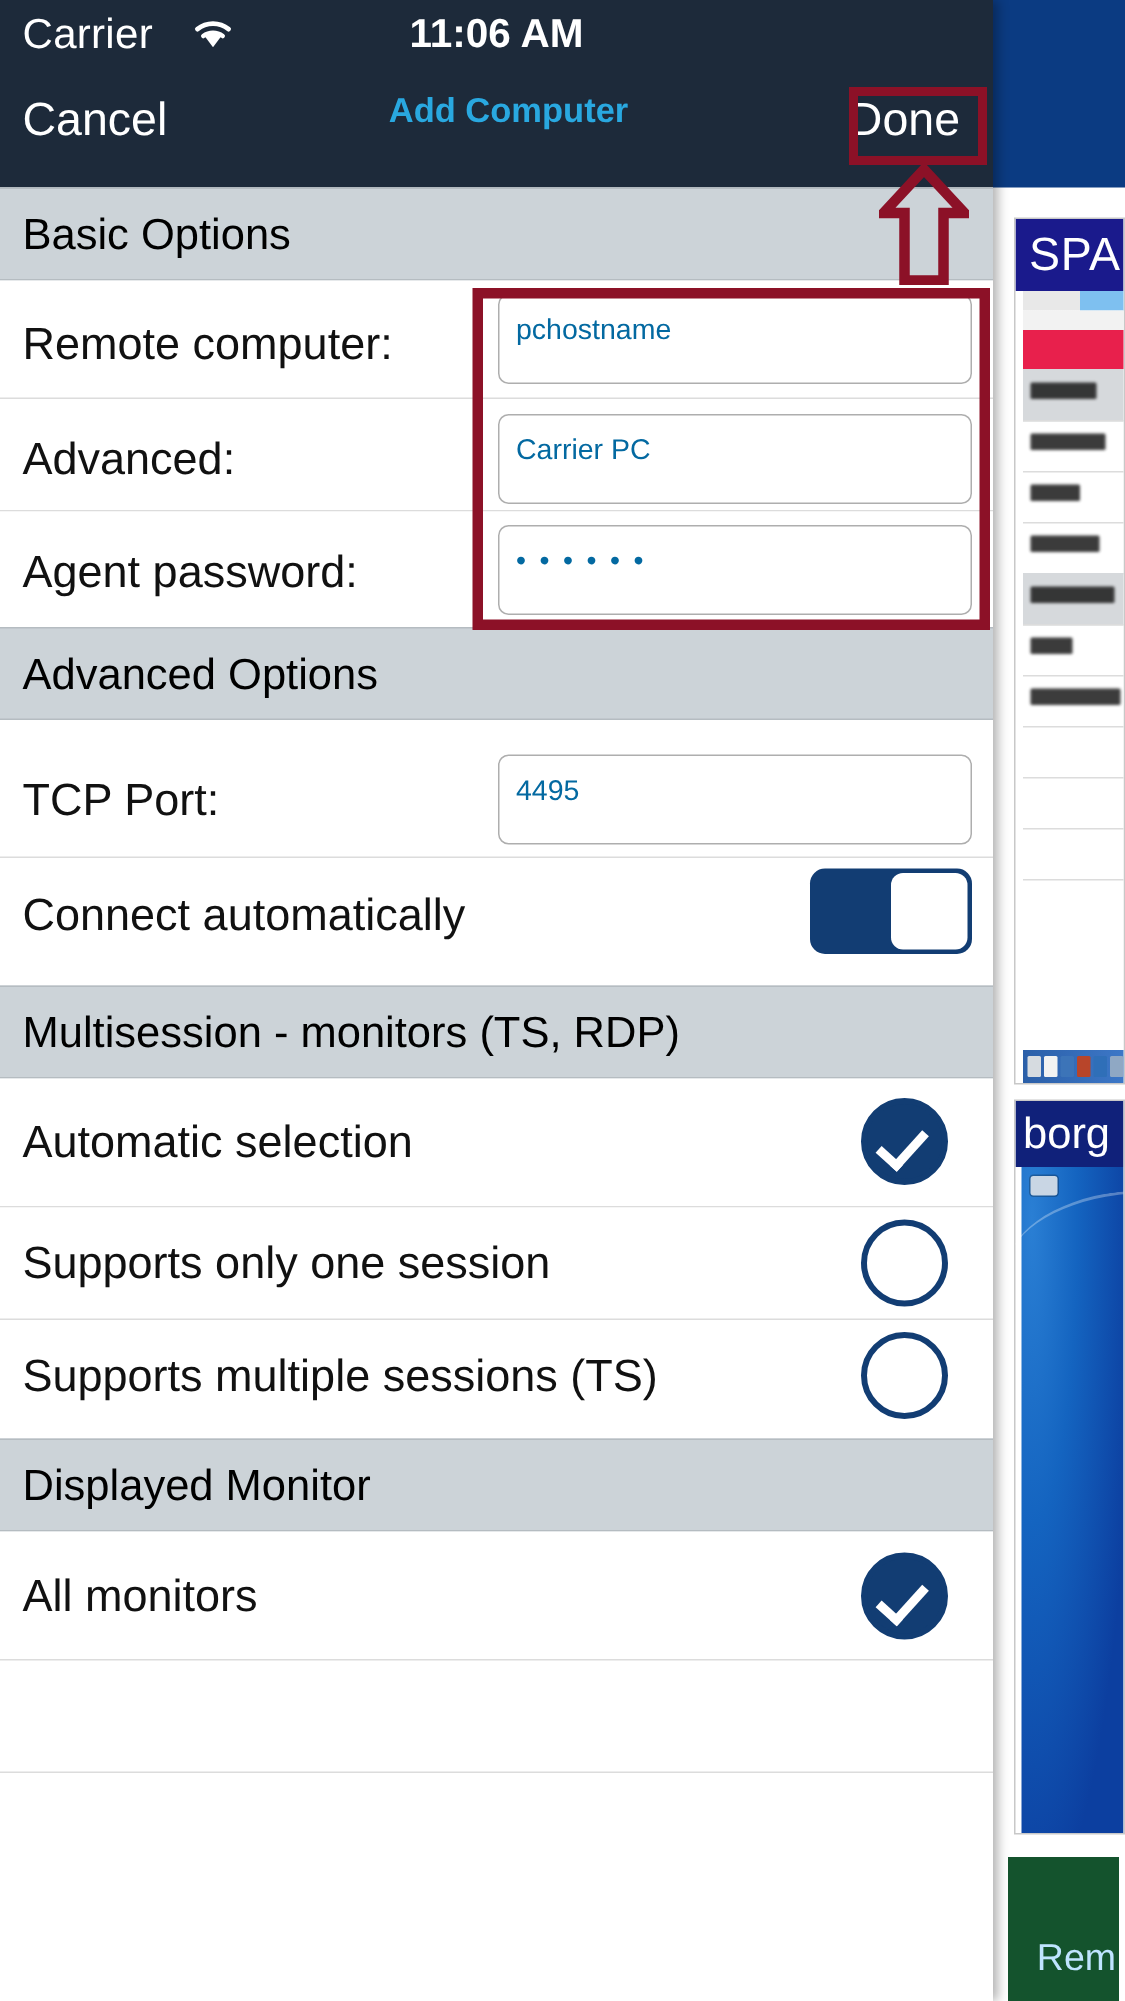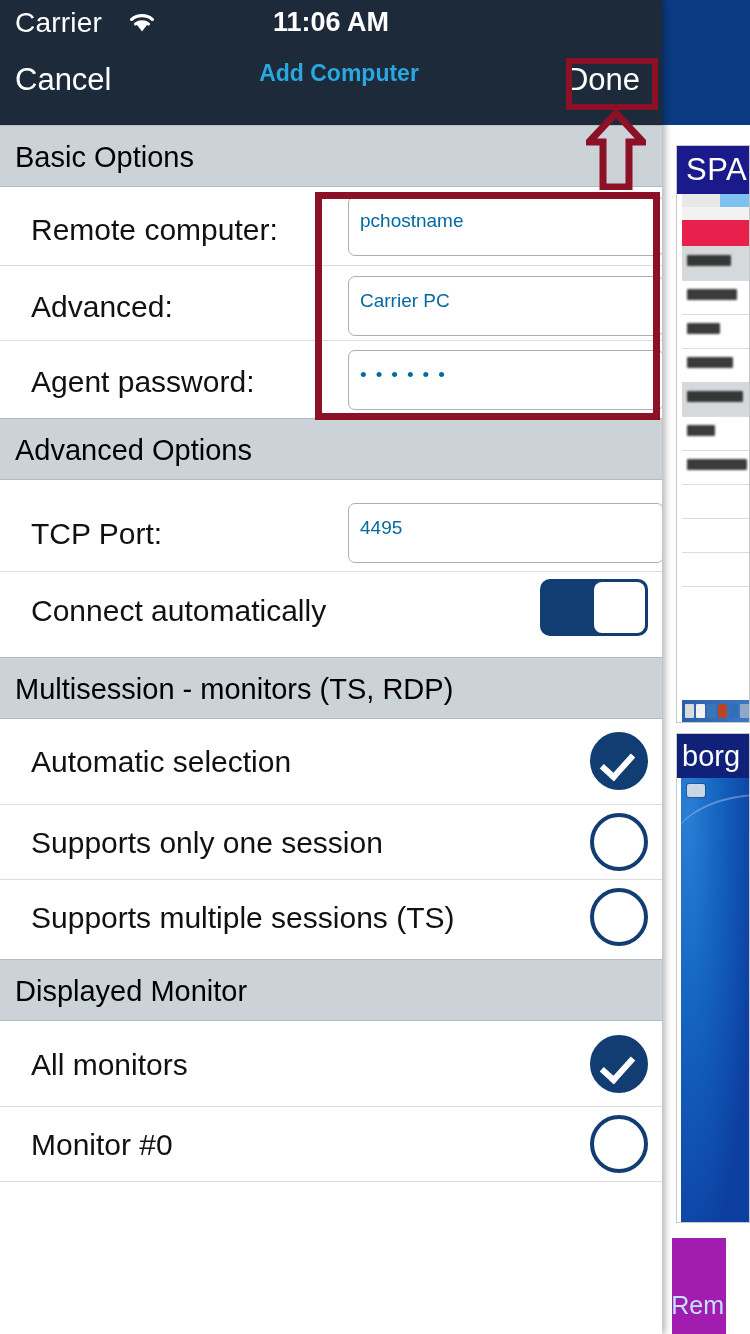--- a/index.html
+++ b/index.html
@@ -61,7 +61,7 @@
     border-top:1px solid #b5bcc1;border-bottom:1px solid #b5bcc1;box-sizing:border-box;}
   .section-head span{position:absolute;left:15px;top:15px;font-size:29px;font-weight:normal;color:#000;}
 
-  .row{position:absolute;left:16px;width:718px;background:#fff;}
+  .row{position:absolute;left:0;width:718px;background:#fff;}
   .row-label{position:absolute;left:15px;font-size:30px;color:#111;}
   .sep{position:absolute;left:0;width:662px;height:1px;background:#dcdcdc;}
 

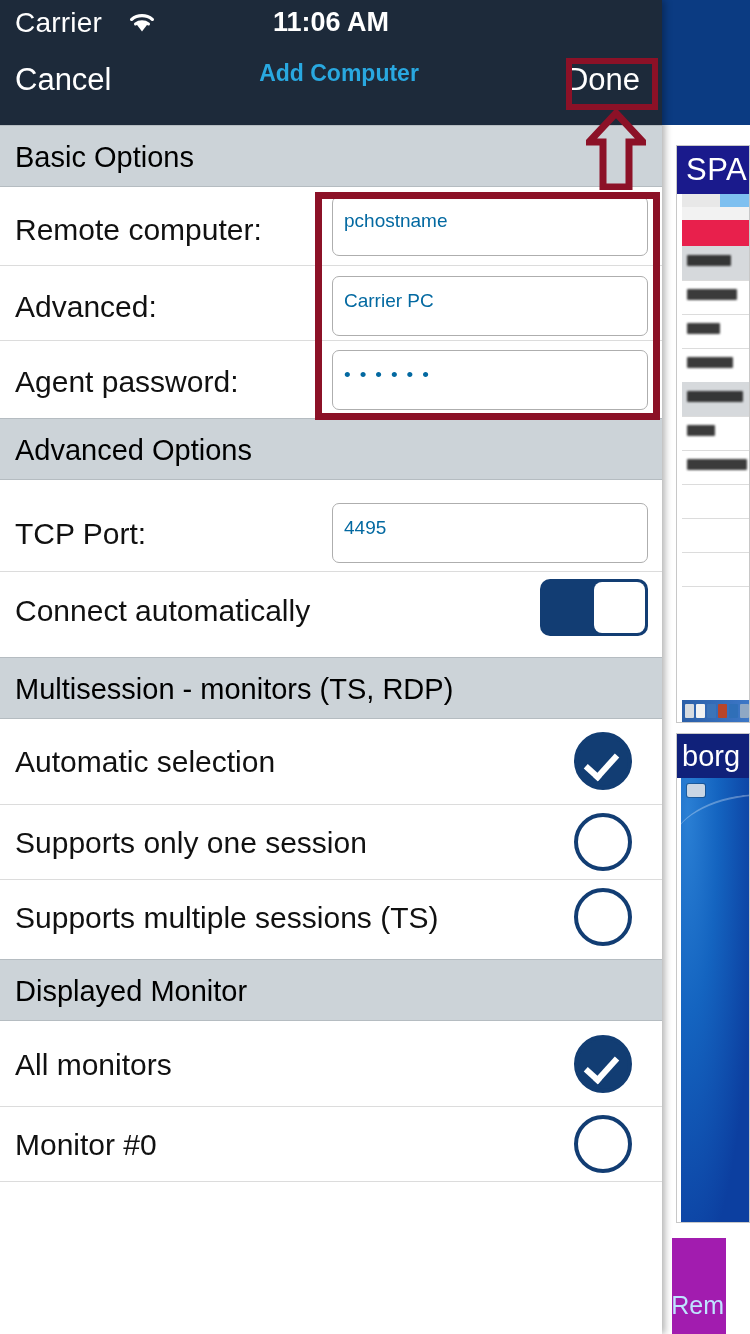--- a/index.html
+++ b/index.html
@@ -246,10 +246,6 @@
   </div>
   <div class="sep" style="top:1106px"></div>
 
-  <div class="row" style="top:1107px;height:74px">
-    <div class="row-label" style="top:21px">Monitor #0</div>
-    <div class="radio off" style="top:8px"></div>
-  </div>
   <div class="sep" style="top:1181px"></div>
 
 </div>

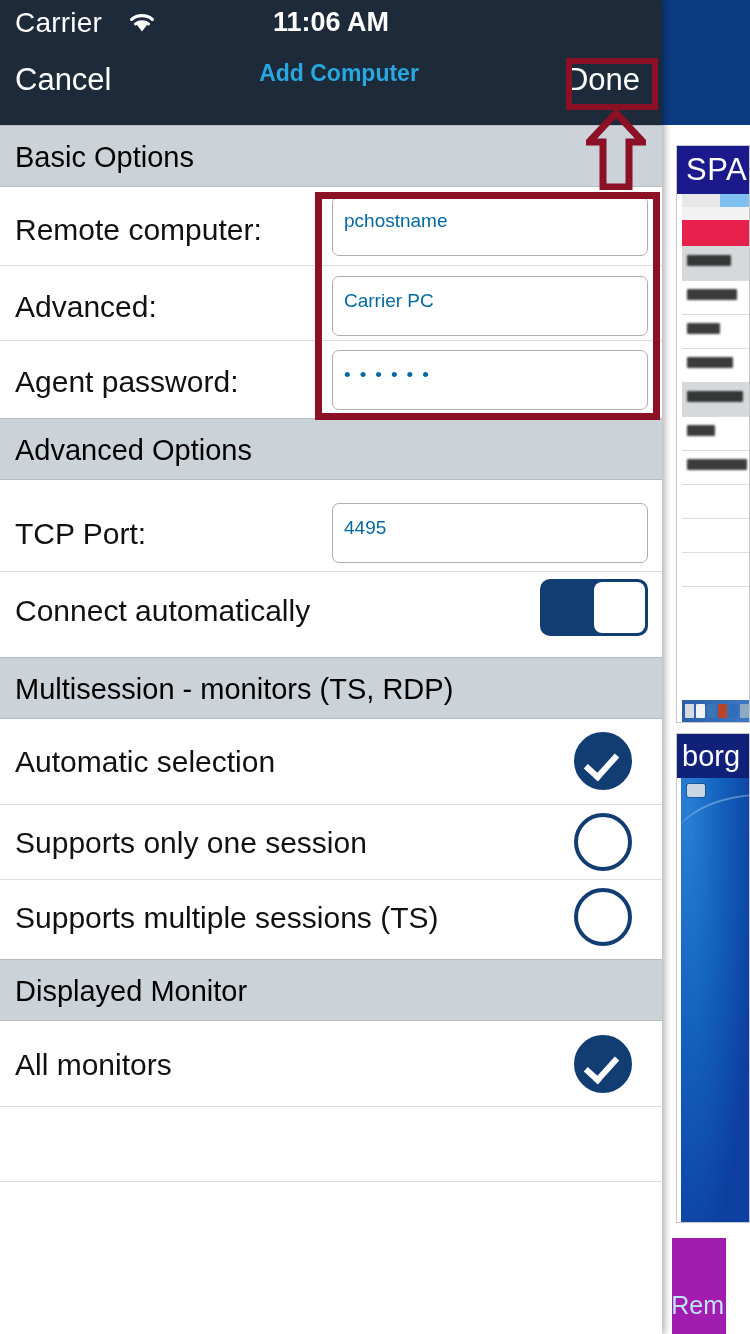--- a/index.html
+++ b/index.html
@@ -40,7 +40,7 @@
   #bg-card2-ico{position:absolute;left:6px;top:6px;width:18px;height:13px;background:#c9d6e4;border-radius:2px;
     box-shadow:0 0 0 1px rgba(0,0,0,.25);}
 
-  #bg-bottombar{position:absolute;left:672px;top:1238px;width:54px;height:96px;background:#a21caf;}
+  #bg-bottombar{position:absolute;left:672px;top:1238px;width:74px;height:96px;background:#14532d;}
   #bg-bottombar-label{position:absolute;right:0;bottom:14px;color:#bfe4ff;font-size:25px;
     padding-right:2px;white-space:nowrap;}
 

